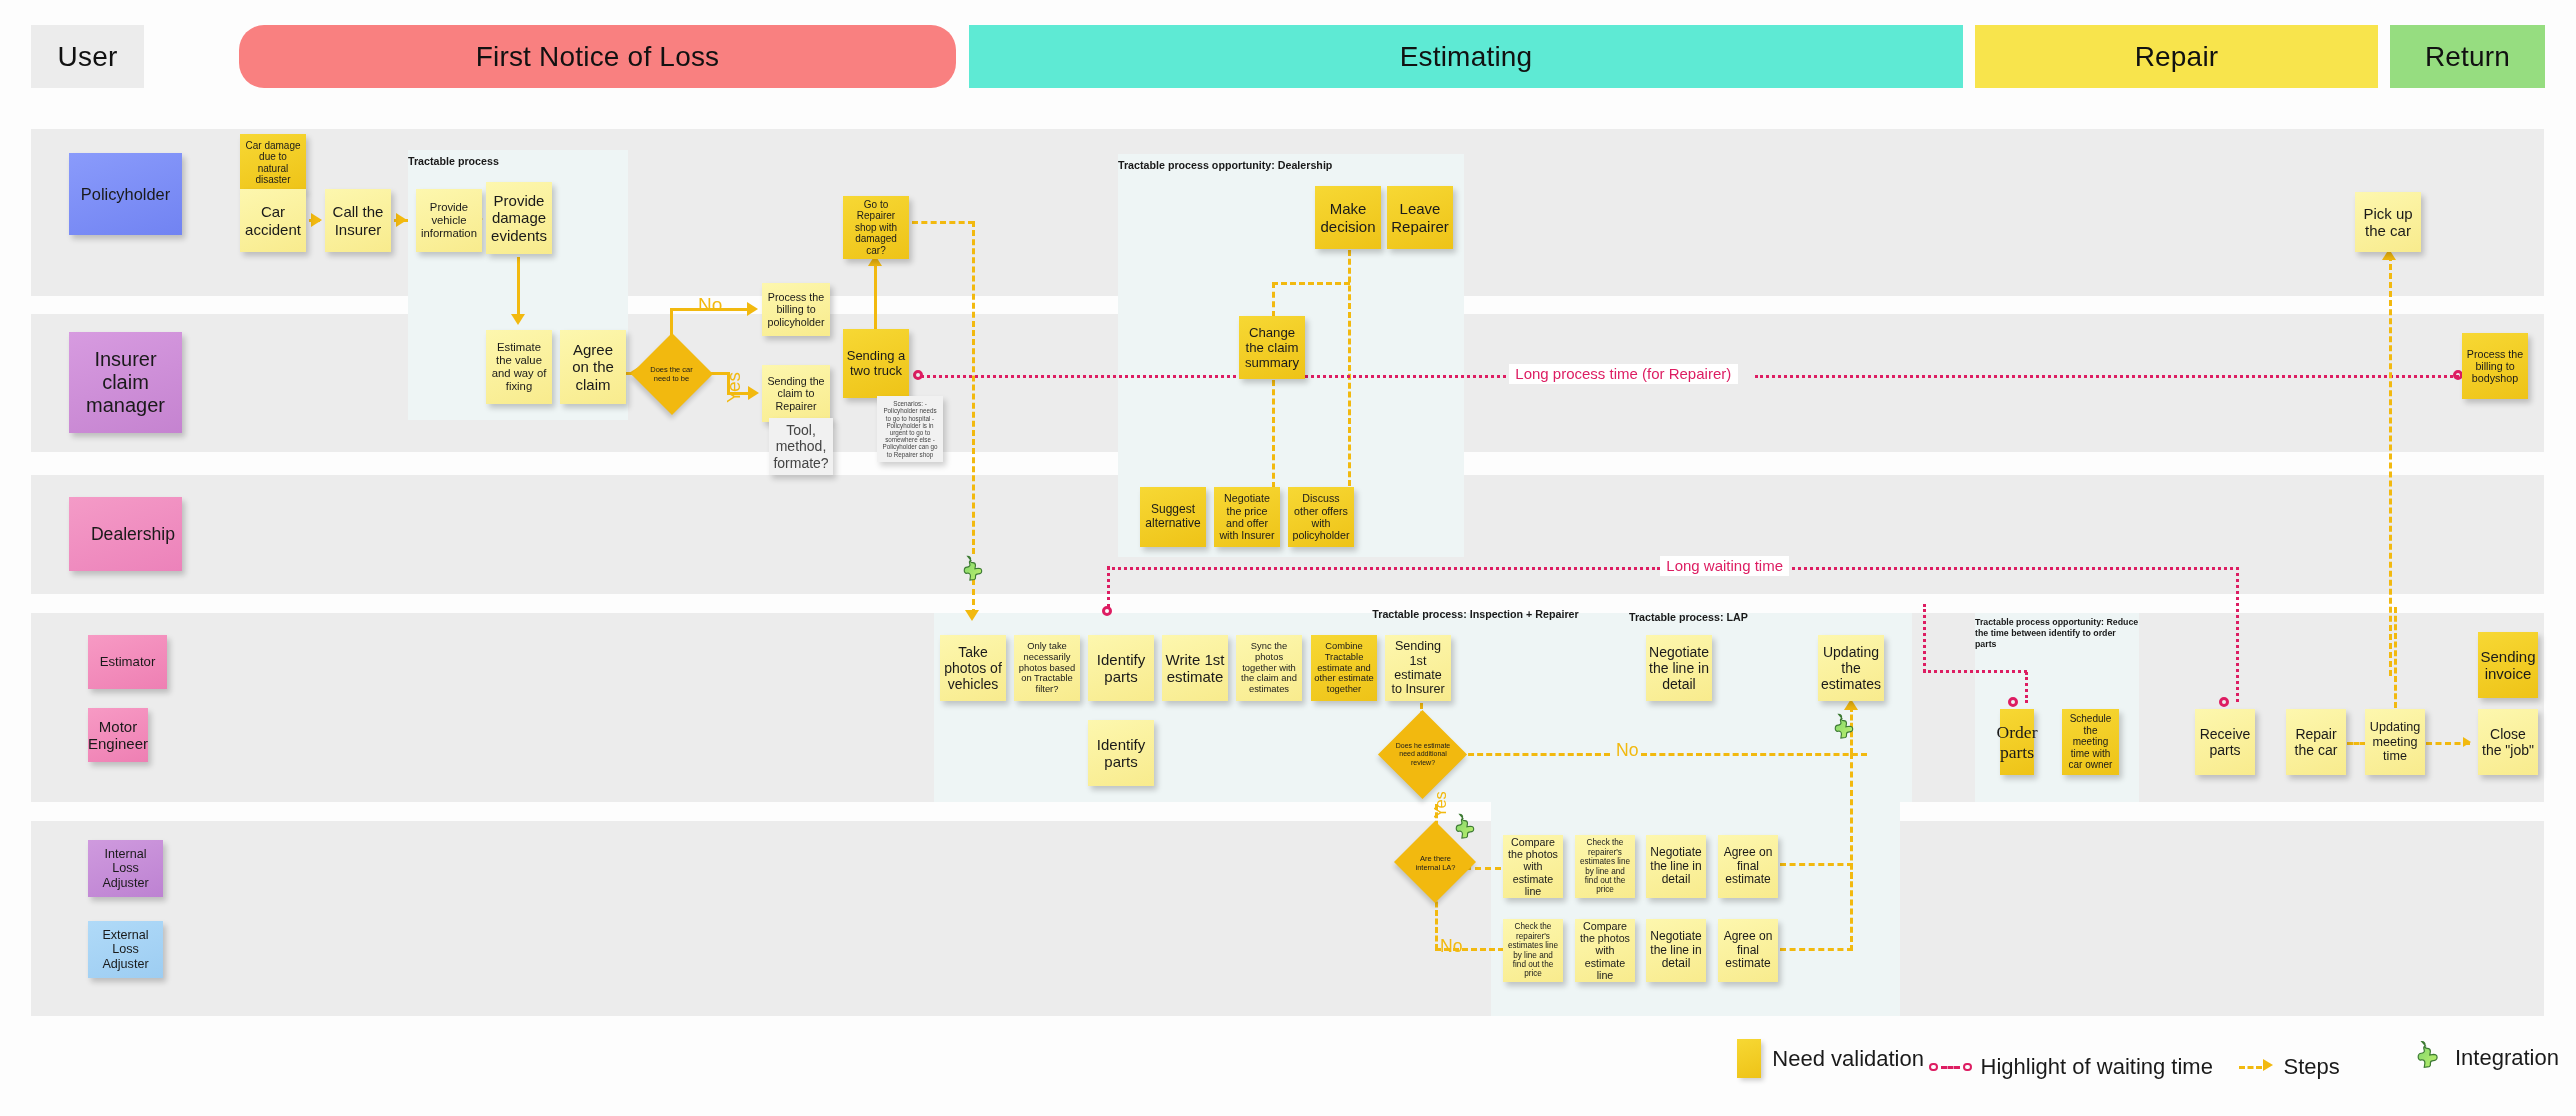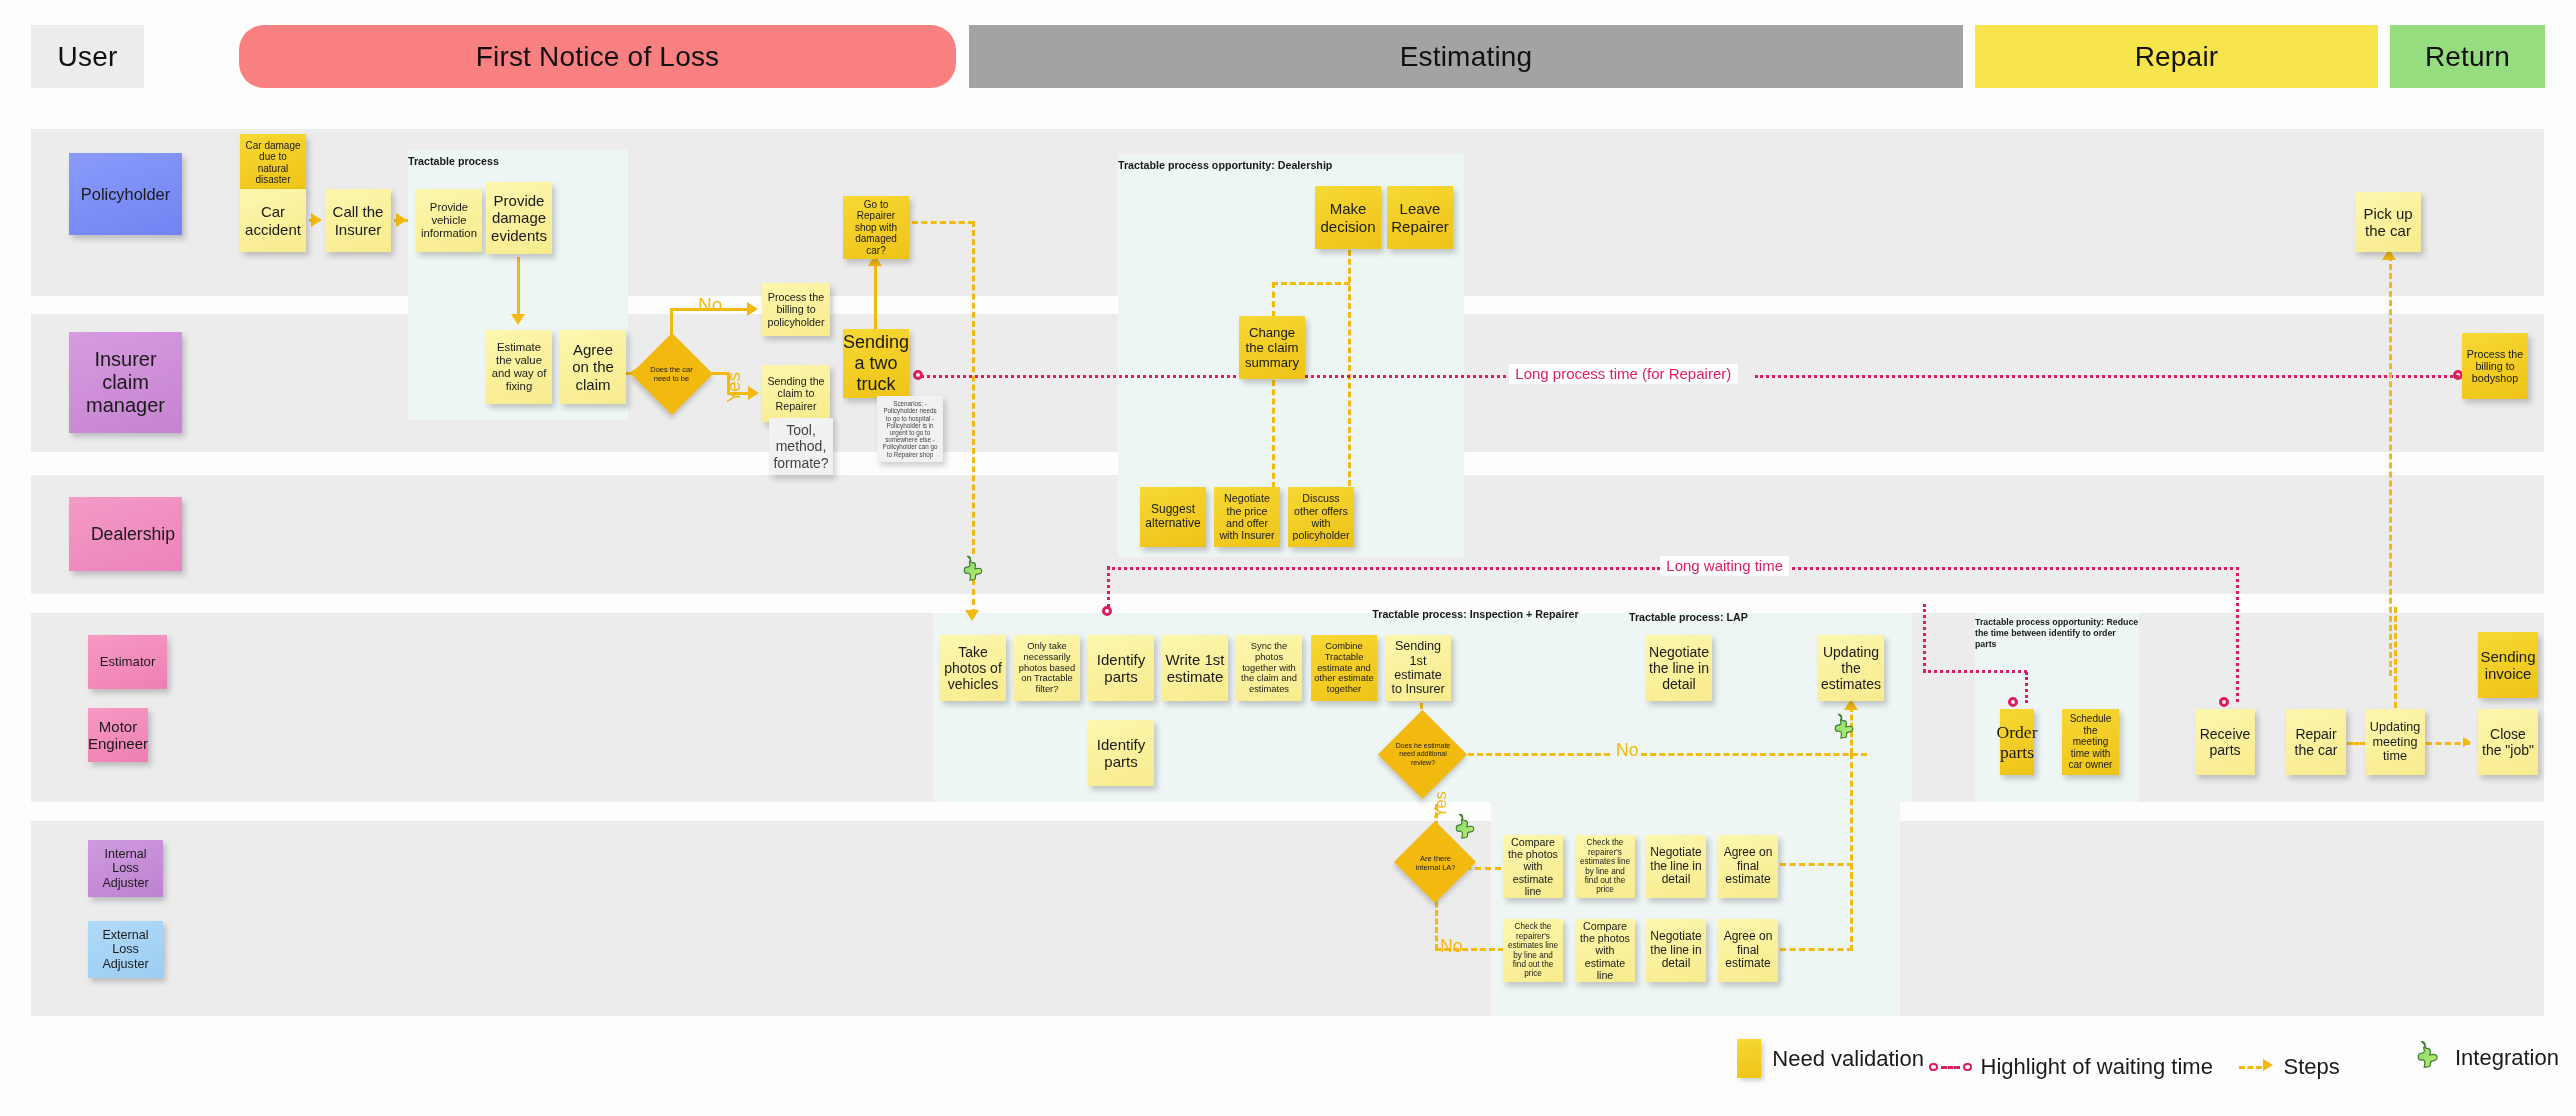--- a/index.html
+++ b/index.html
@@ -19,7 +19,7 @@
   }
   .phase.user{background:#ececec;}
   .phase.fnol{background:#f98080;}
-  .phase.est{background:#a3a3a3;}
+  .phase.est{background:#5eead4;}
   .phase.rep{background:#f8e44c;}
   .phase.ret{background:#96dd80;}
 

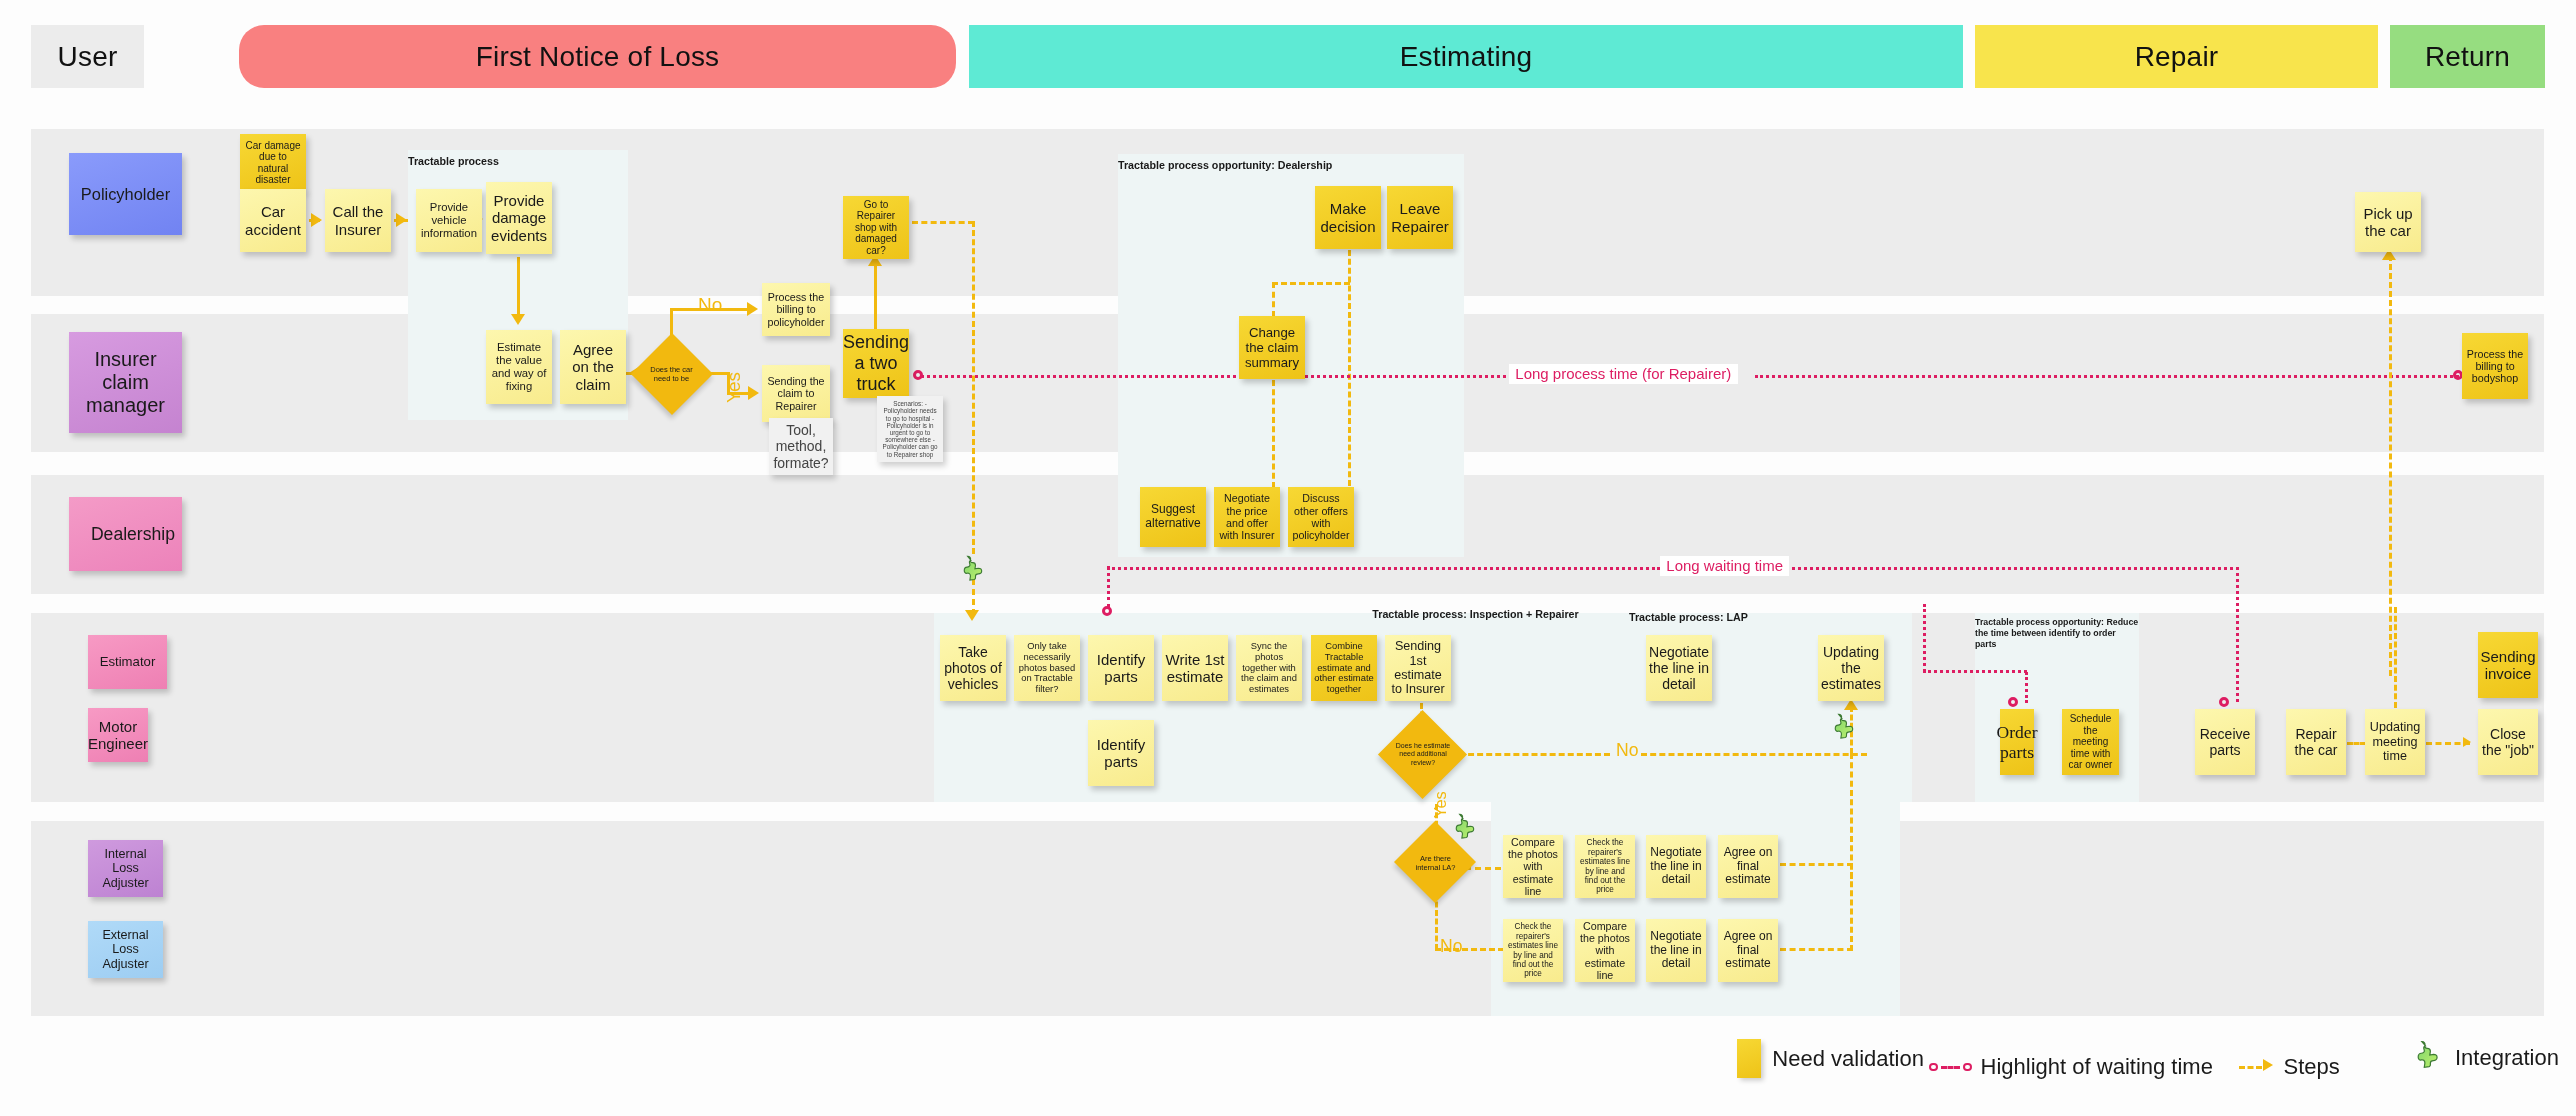--- a/index.html
+++ b/index.html
@@ -301,7 +301,7 @@
       <span>Tool, method, formate?</span>
     </div>
 
-  <div class="note n-gold" style="left:843px;top:329px;width:66px;height:69px;font-size:18px;">
+  <div class="note n-gold" style="left:843px;top:329px;width:66px;height:69px;font-size:13px;">
       <span>Sending a two truck</span>
     </div>
   <div class="note n-white" style="left:877px;top:396px;width:66px;height:66px;font-size:6.3px;">

